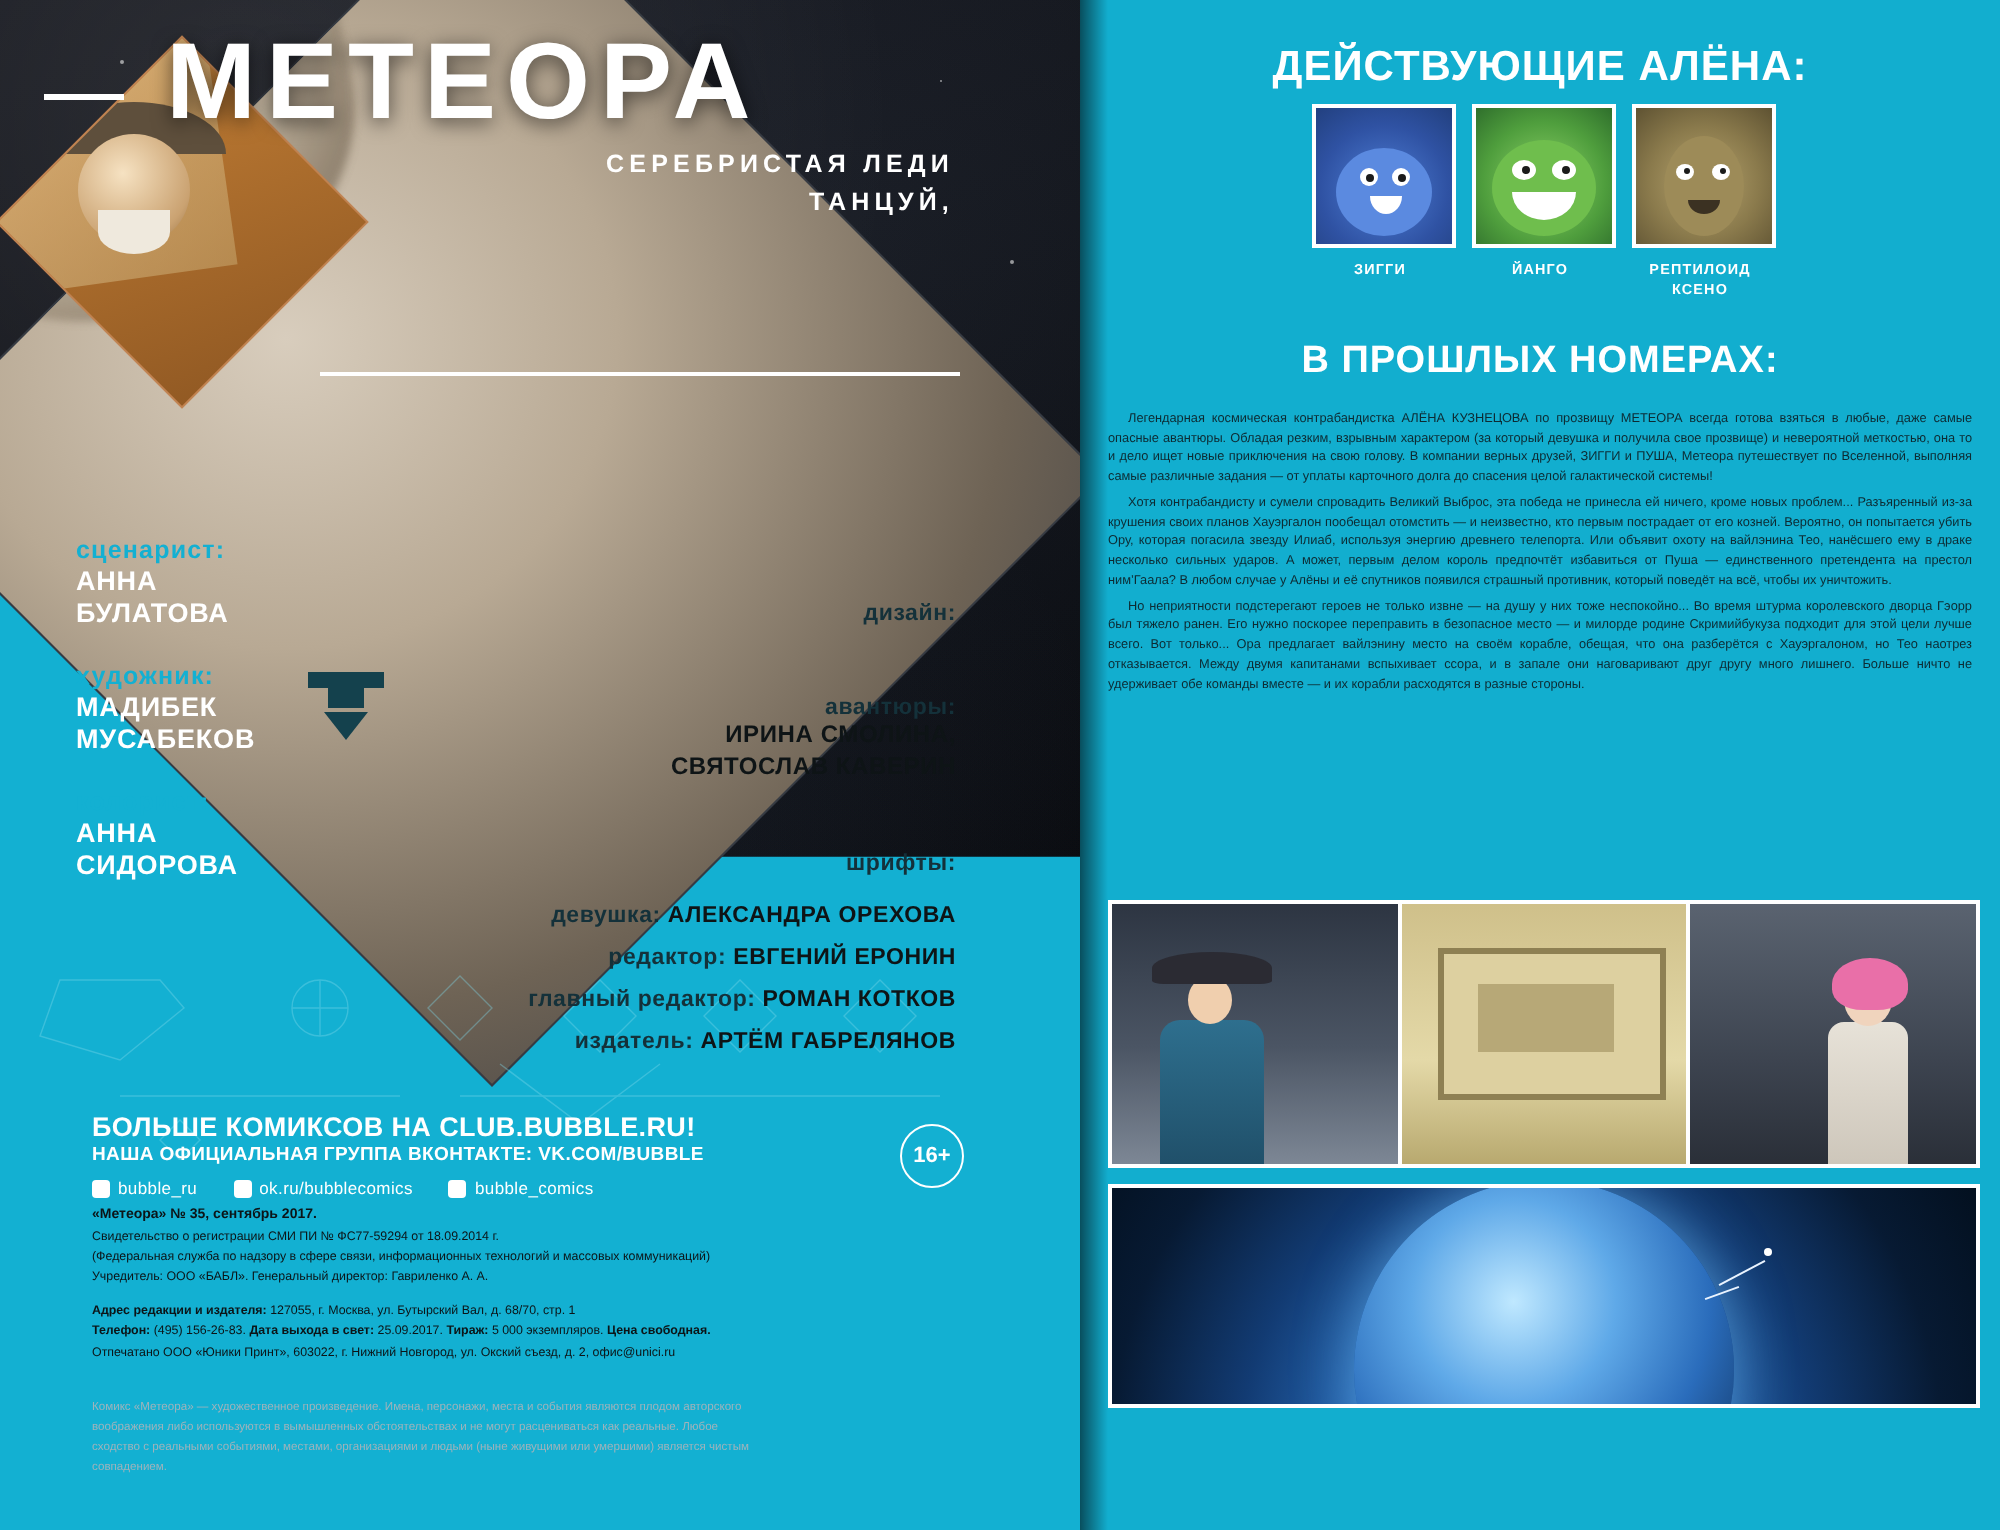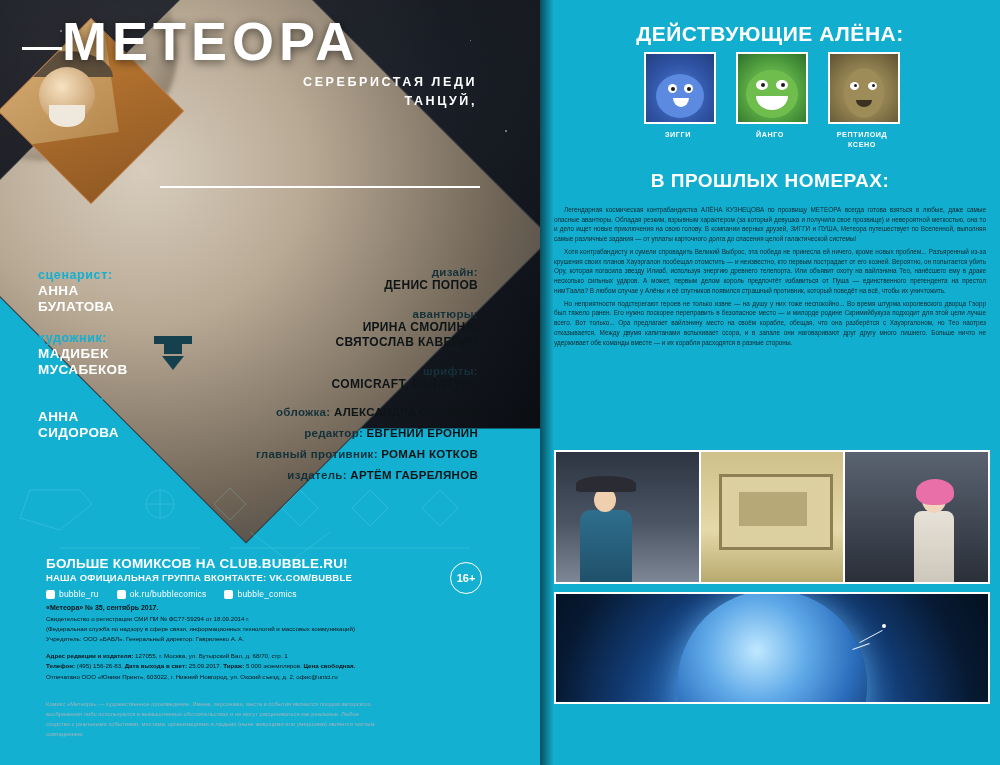--- a/index.html
+++ b/index.html
@@ -522,7 +522,7 @@
 
     <div class="logo">
       <div class="logo-dash"></div>
-      <div class="logo-text" style="margin-left:40px">МЕТЕОРА</div>
+      <div class="logo-text" style="margin-left:61px">МЕТЕОРА</div>
     </div>
 
     <div class="subtitle">

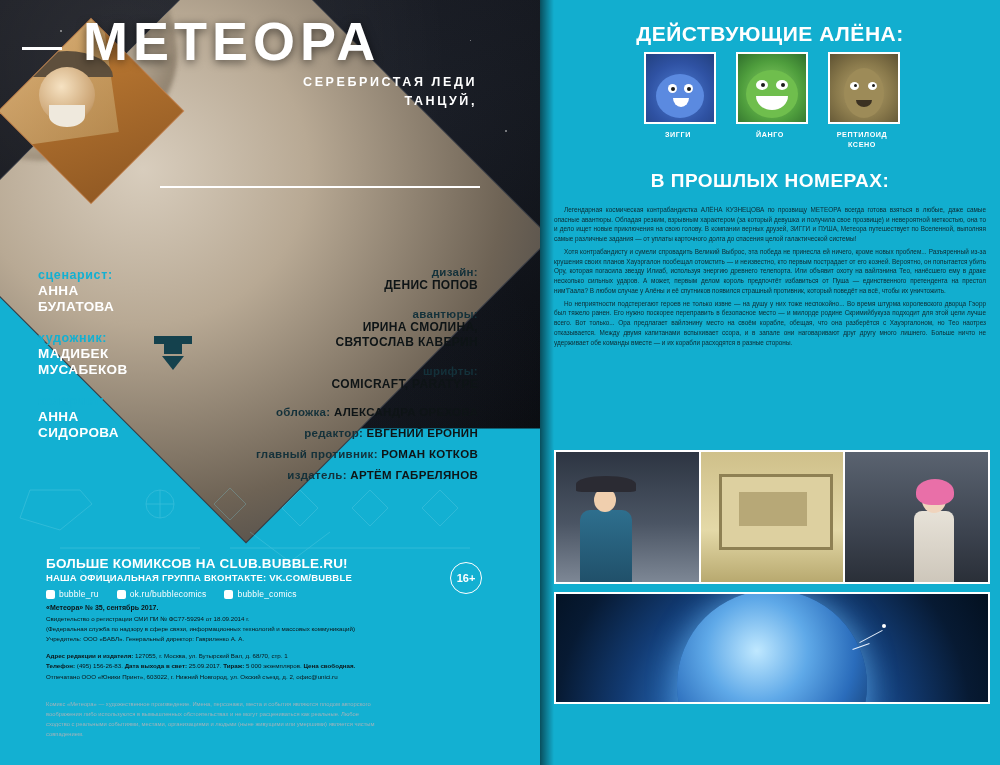--- a/index.html
+++ b/index.html
@@ -329,7 +329,7 @@
     width: 460px;
     display: flex;
     justify-content: center;
-    gap: 24px;
+    gap: 12px;
   }
   .char { width: 68px; }
   .char-frame {

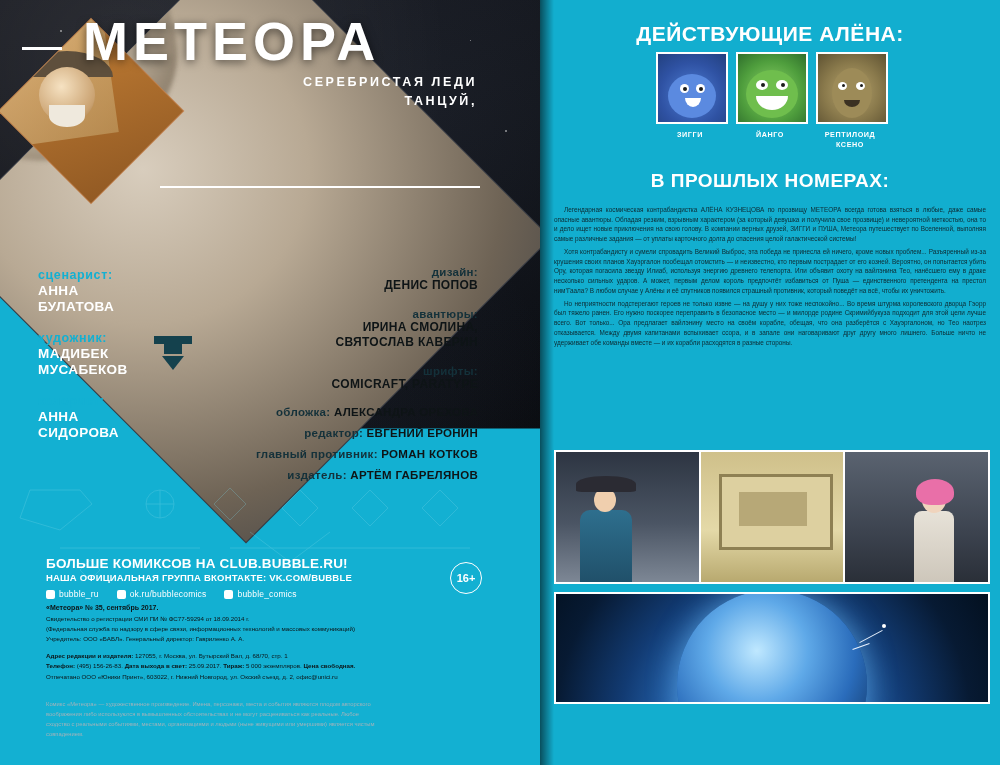--- a/index.html
+++ b/index.html
@@ -200,7 +200,7 @@
     text-align: right;
     color: #1d1d1d;
   }
-  .cr-row { margin-bottom: 14px; }
+  .cr-row { margin-bottom: 14px; margin-top: 35px; }
   .cr-role {
     font-size: 11.5px;
     font-weight: bold;

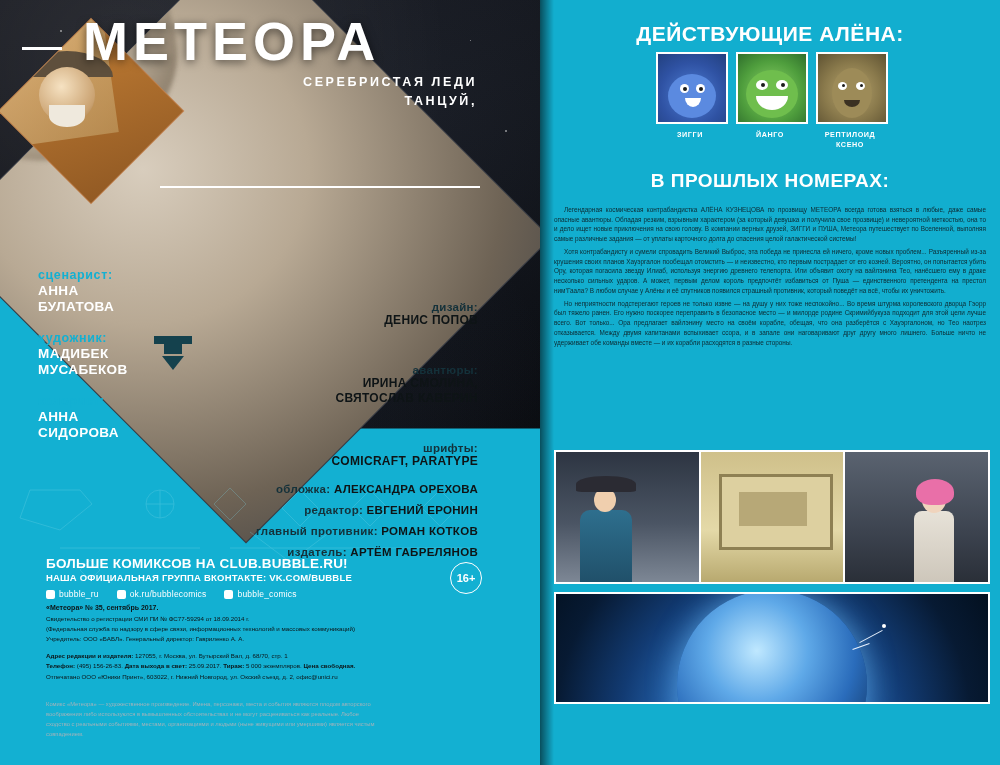--- a/index.html
+++ b/index.html
@@ -560,7 +560,6 @@
     <div class="credits-right">
       <div class="cr-row">
         <div class="cr-role">дизайн:</div>
-        <div class="cr-name" style="white-space:pre-line">ДЕНИС ПОПОВ</div>
       </div>
       <div class="cr-row">
         <div class="cr-role">авантюры:</div>

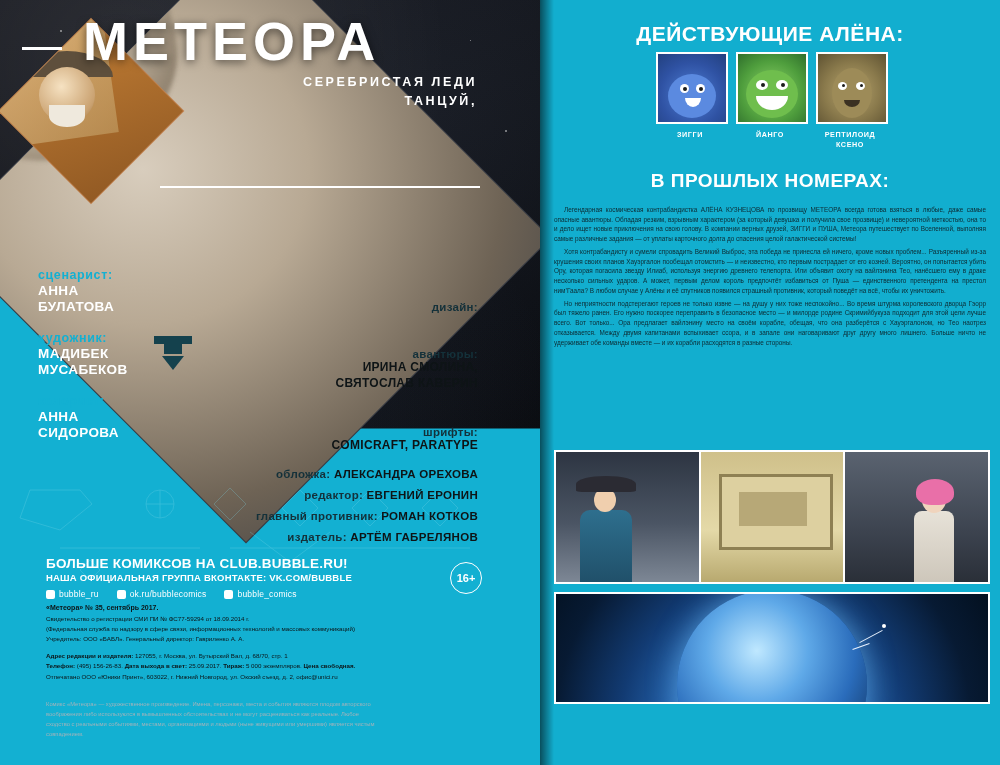--- a/index.html
+++ b/index.html
@@ -568,7 +568,6 @@
       </div>
       <div class="cr-row">
         <div class="cr-role">шрифты:</div>
-        <div class="cr-name" style="white-space:pre-line">COMICRAFT, PARATYPE</div>
       </div>
 
       <div class="cr-inline">

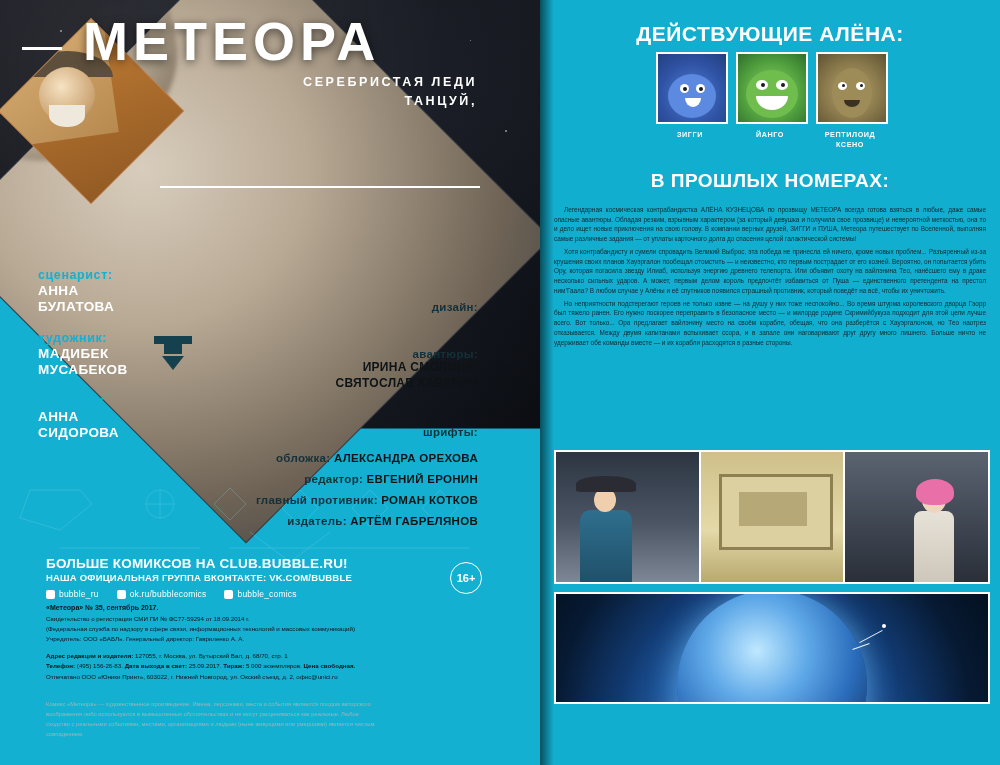--- a/index.html
+++ b/index.html
@@ -571,7 +571,7 @@
       </div>
 
       <div class="cr-inline">
-        <span class="lbl">обложка:</span>
+        <span class="lbl">девушка:</span>
         <span>АЛЕКСАНДРА ОРЕХОВА</span>
       </div>
       <div class="cr-inline">

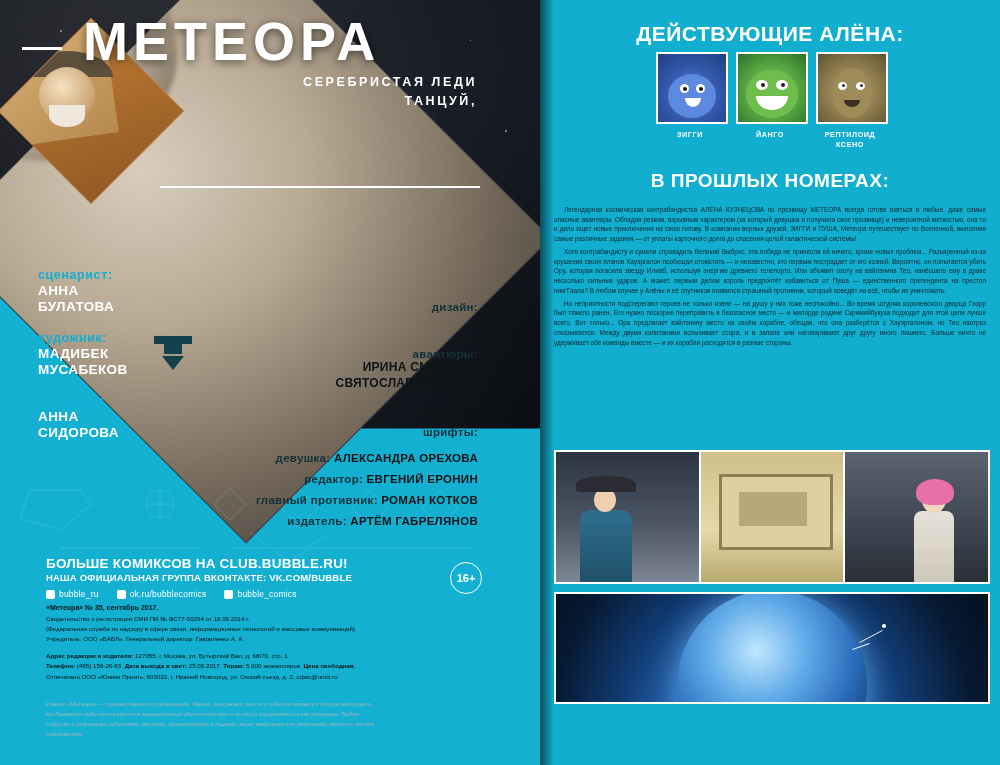--- a/index.html
+++ b/index.html
@@ -579,7 +579,7 @@
         <span>ЕВГЕНИЙ ЕРОНИН</span>
       </div>
       <div class="cr-inline">
-        <span class="lbl">главный противник:</span>
+        <span class="lbl">главный редактор:</span>
         <span>РОМАН КОТКОВ</span>
       </div>
       <div class="cr-inline">

